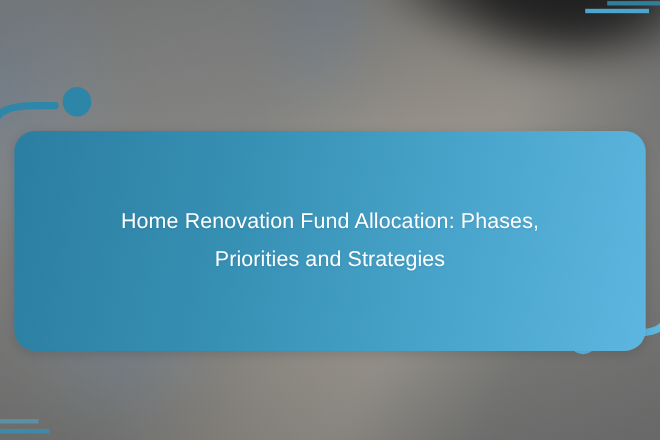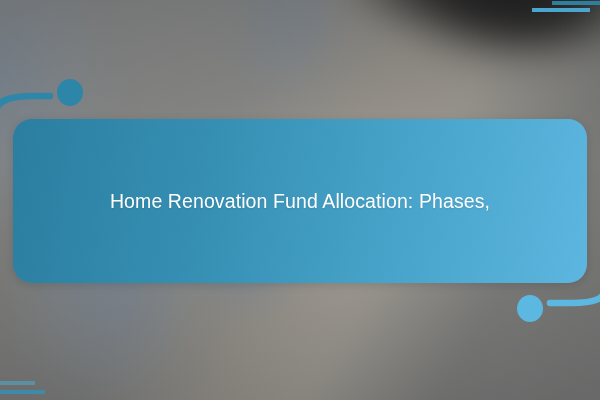--- a/index.html
+++ b/index.html
@@ -78,7 +78,7 @@
     left: 13px;
     top: 119px;
     width: 574px;
-    height: 164px;
+    height: 200px;
     border-radius: 19px;
     background: linear-gradient(100deg, #2b7ea0 0%, #3690b4 35%, #49a4cb 68%, #5cb6df 100%);
     box-shadow: 0 2px 10px rgba(0,0,0,0.13);

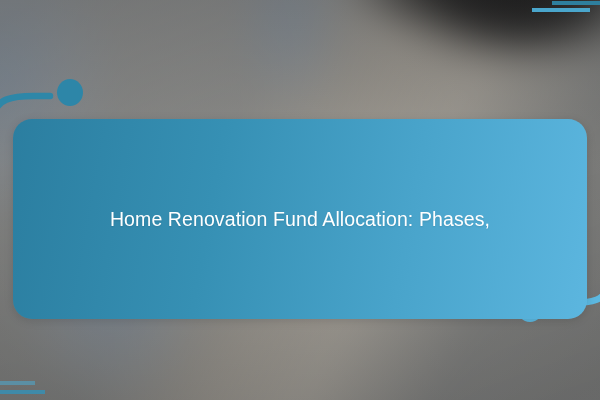--- a/index.html
+++ b/index.html
@@ -126,6 +126,7 @@
     <h1 class="banner-title">
       <span>Home Renovation Fund Allocation: Phases,</span>
       <br>
+      <span>Priorities and Strategies</span>
     </h1>
   </div>
 

